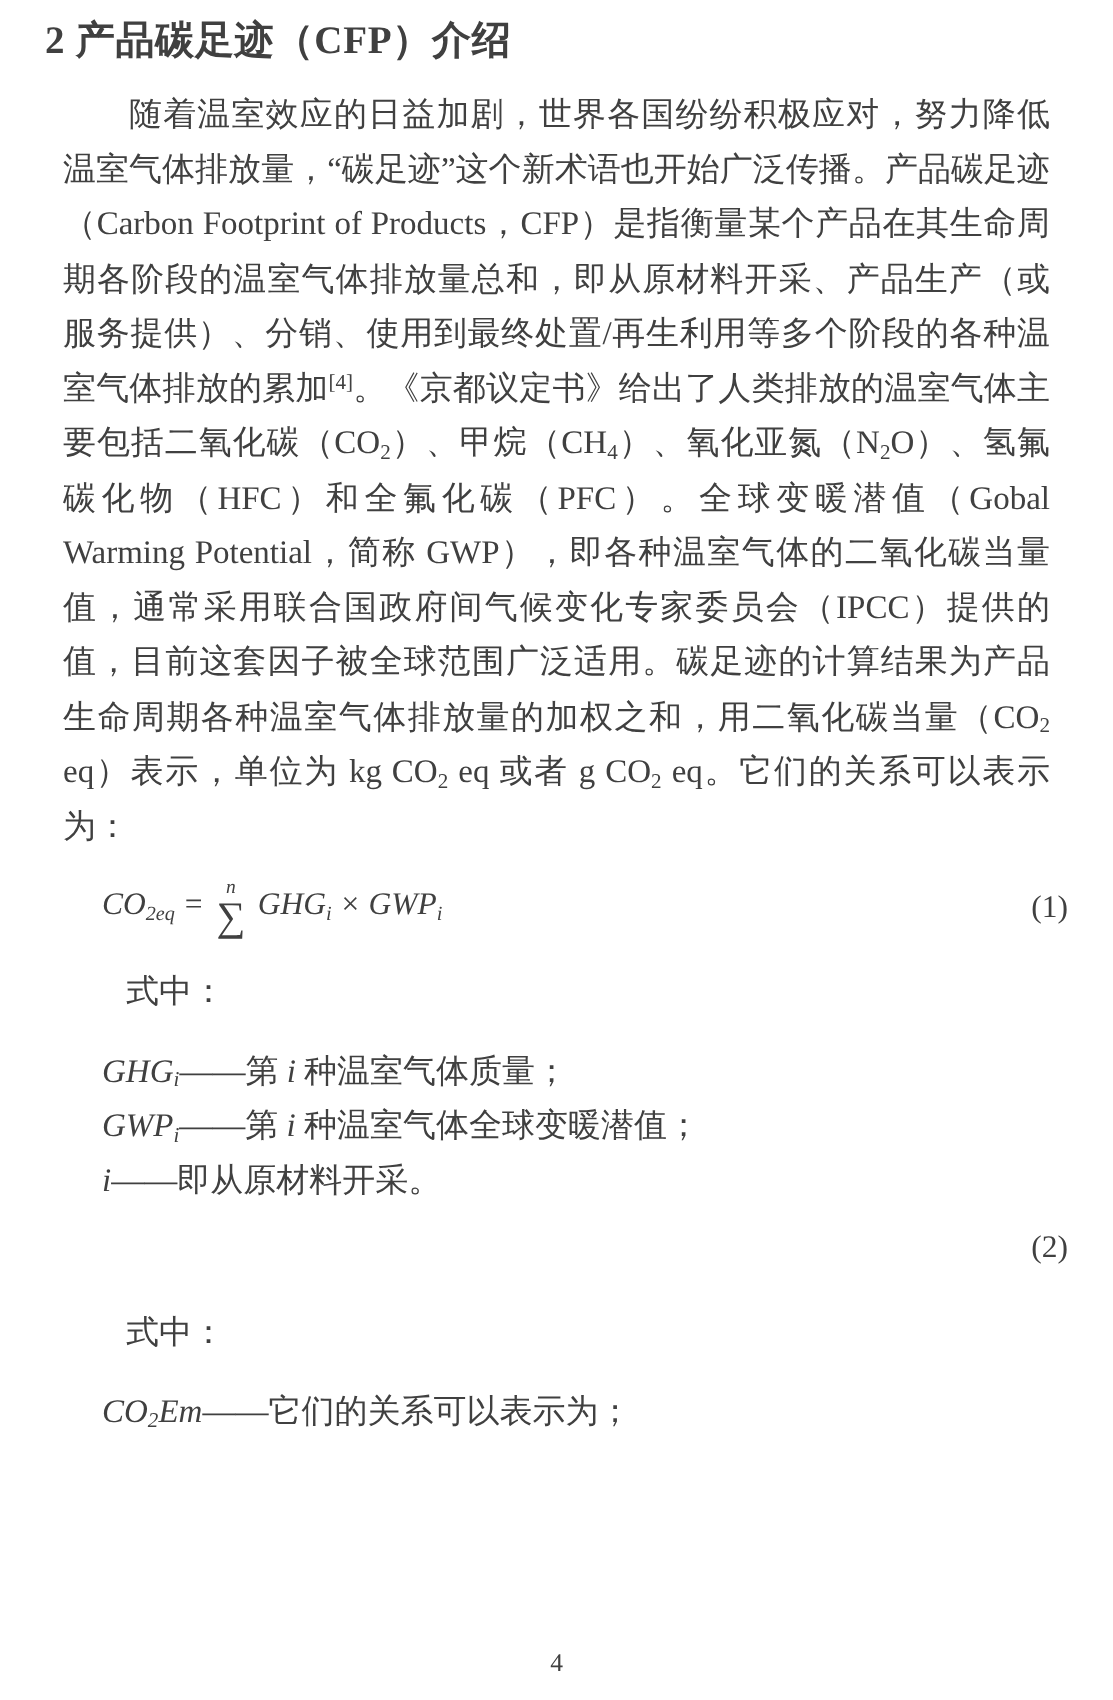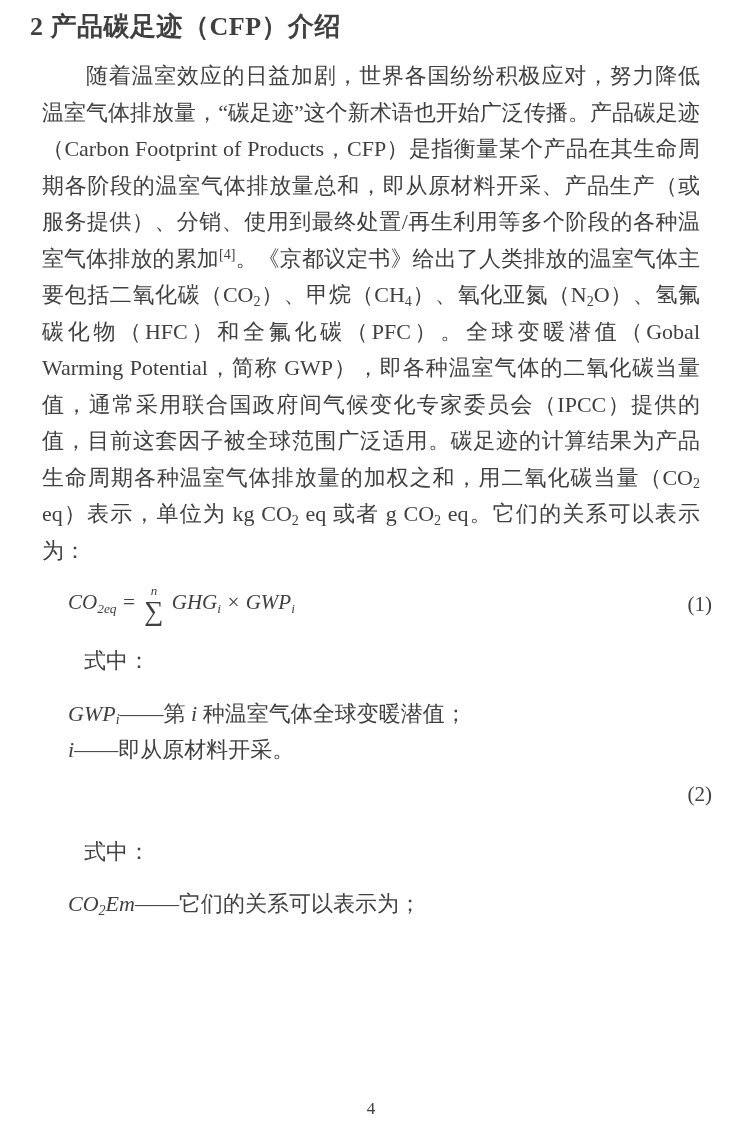--- a/index.html
+++ b/index.html
@@ -89,6 +89,7 @@
 
   <p class="where">式中：</p>
 
+  <p class="def"><span class="it">GHG</span><sub class="it sub">i</sub><span>——第 </span><span class="it">i</span><span> 种温室气体质量；</span></p>
   <p class="def"><span class="it">GWP</span><sub class="it sub">i</sub><span>——第 </span><span class="it">i</span><span> 种温室气体全球变暖潜值；</span></p>
   <p class="def"><span class="it">i</span><span>——即从原材料开采。</span></p>
 

